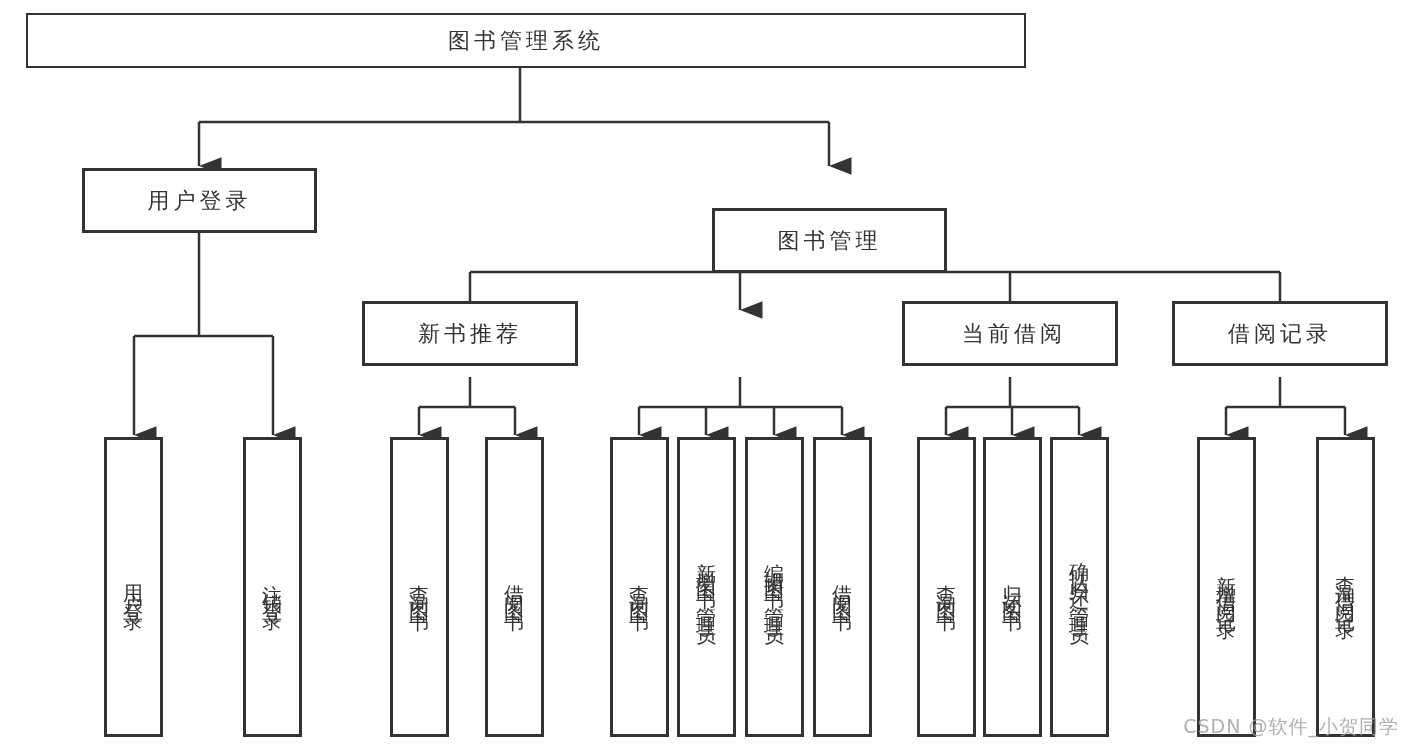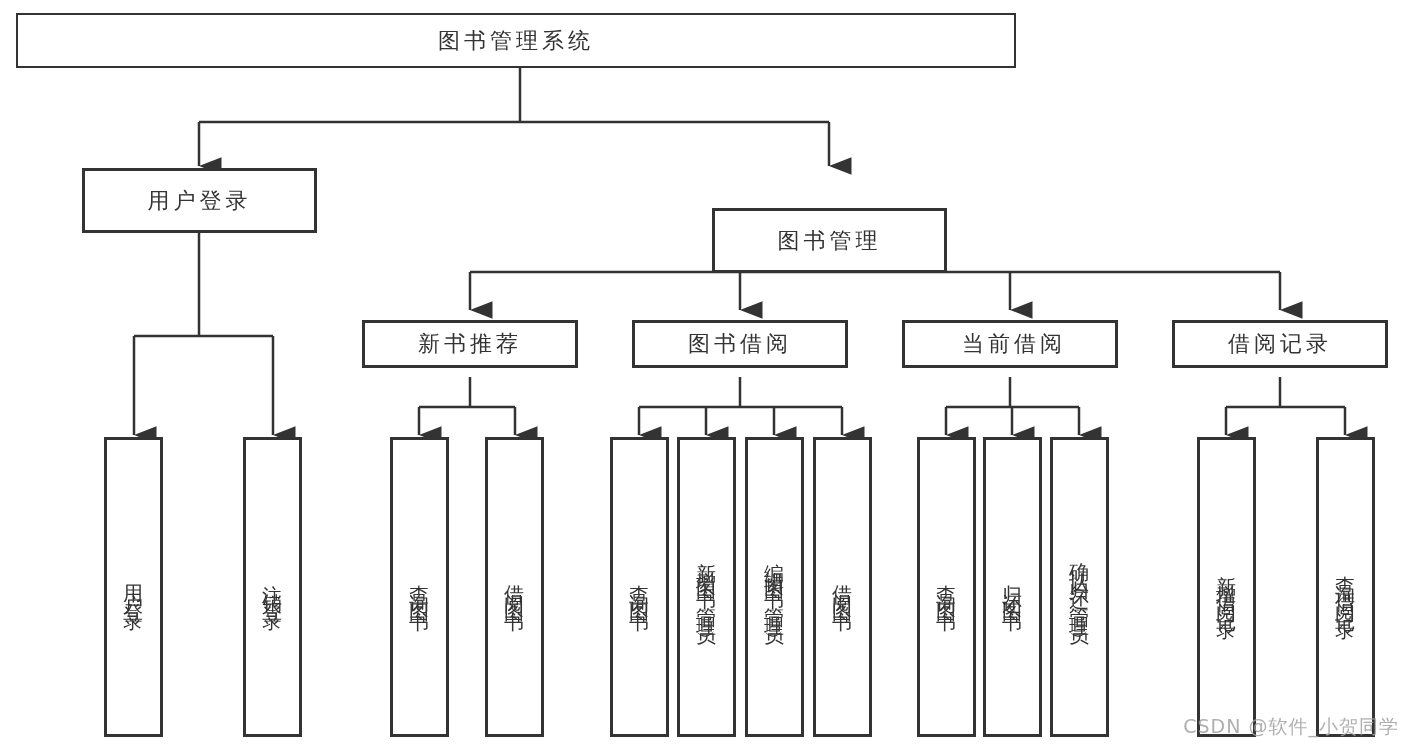--- a/index.html
+++ b/index.html
@@ -33,7 +33,7 @@
     white-space: nowrap;
   }
   .root {
-    left: 16px; top: 13px;
+    left: 26px; top: 13px;
     width: 1000px; height: 55px;
     border-width: 2px;
   }

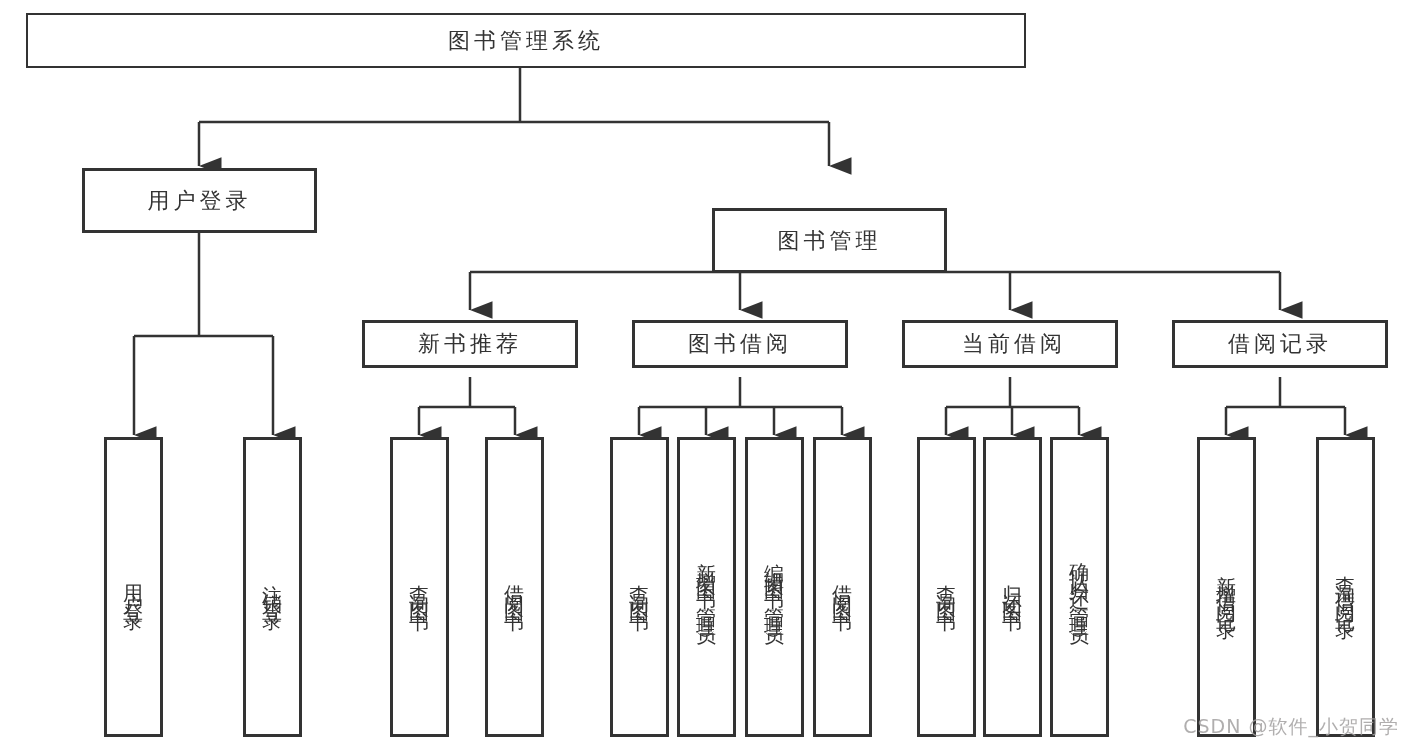--- a/index.html
+++ b/index.html
@@ -38,7 +38,7 @@
     border-width: 2px;
   }
   .lvl1 { top: 168px; width: 235px; height: 65px; }
-  .lvl2 { top: 320px; width: 216px; height: 48px; align-items: center; }
+  .lvl2 { top: 301px; width: 216px; height: 65px; align-items: center; }
   .leaf { top: 437px; width: 59px; height: 300px; }
   .leaf > span {
     writing-mode: vertical-rl;

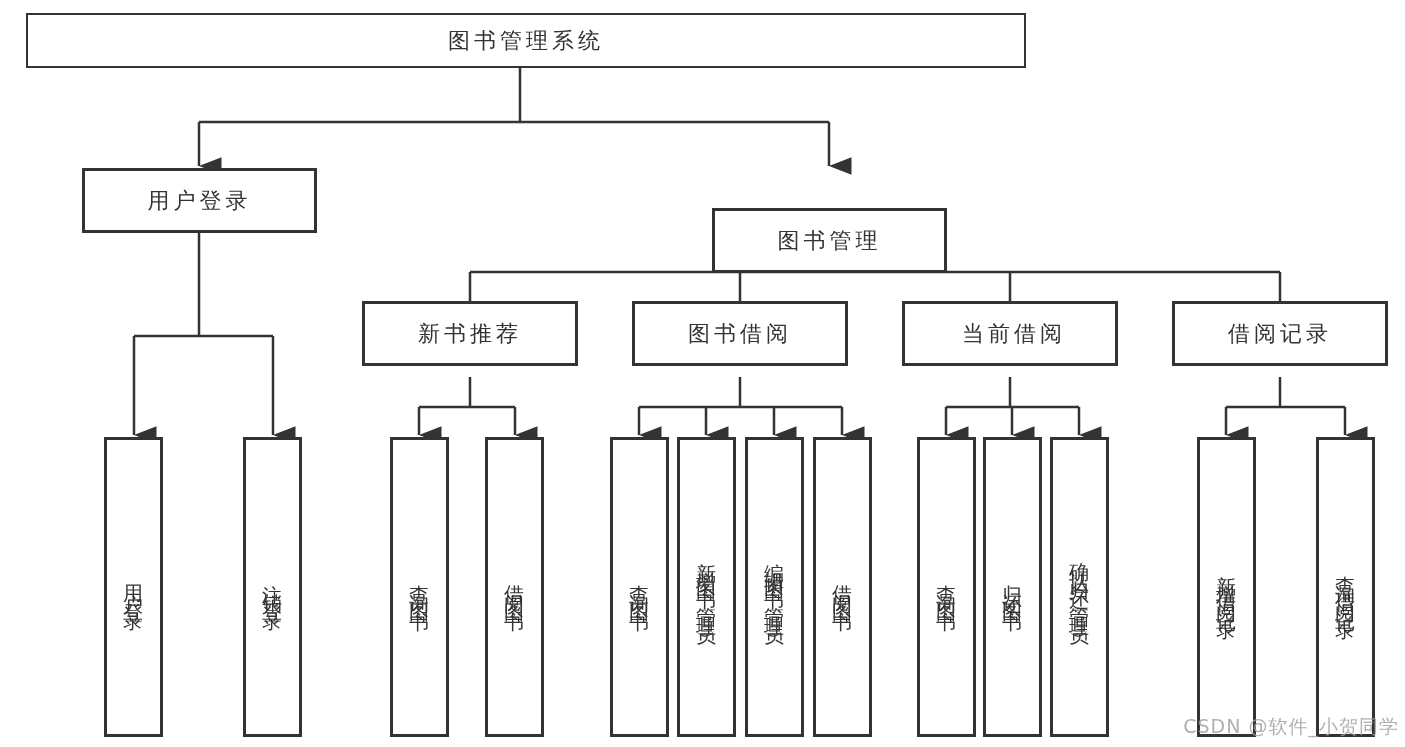--- a/index.html
+++ b/index.html
@@ -121,9 +121,6 @@
   <div class="box box-h lvl2" style="left:362px;">
     <span>新书推荐</span>
   </div>
-  <div class="box box-h lvl2" style="left:632px;">
-    <span>图书借阅</span>
-  </div>
   <div class="box box-h lvl2" style="left:902px;padding-left:8px;">
     <span>当前借阅</span>
   </div>

